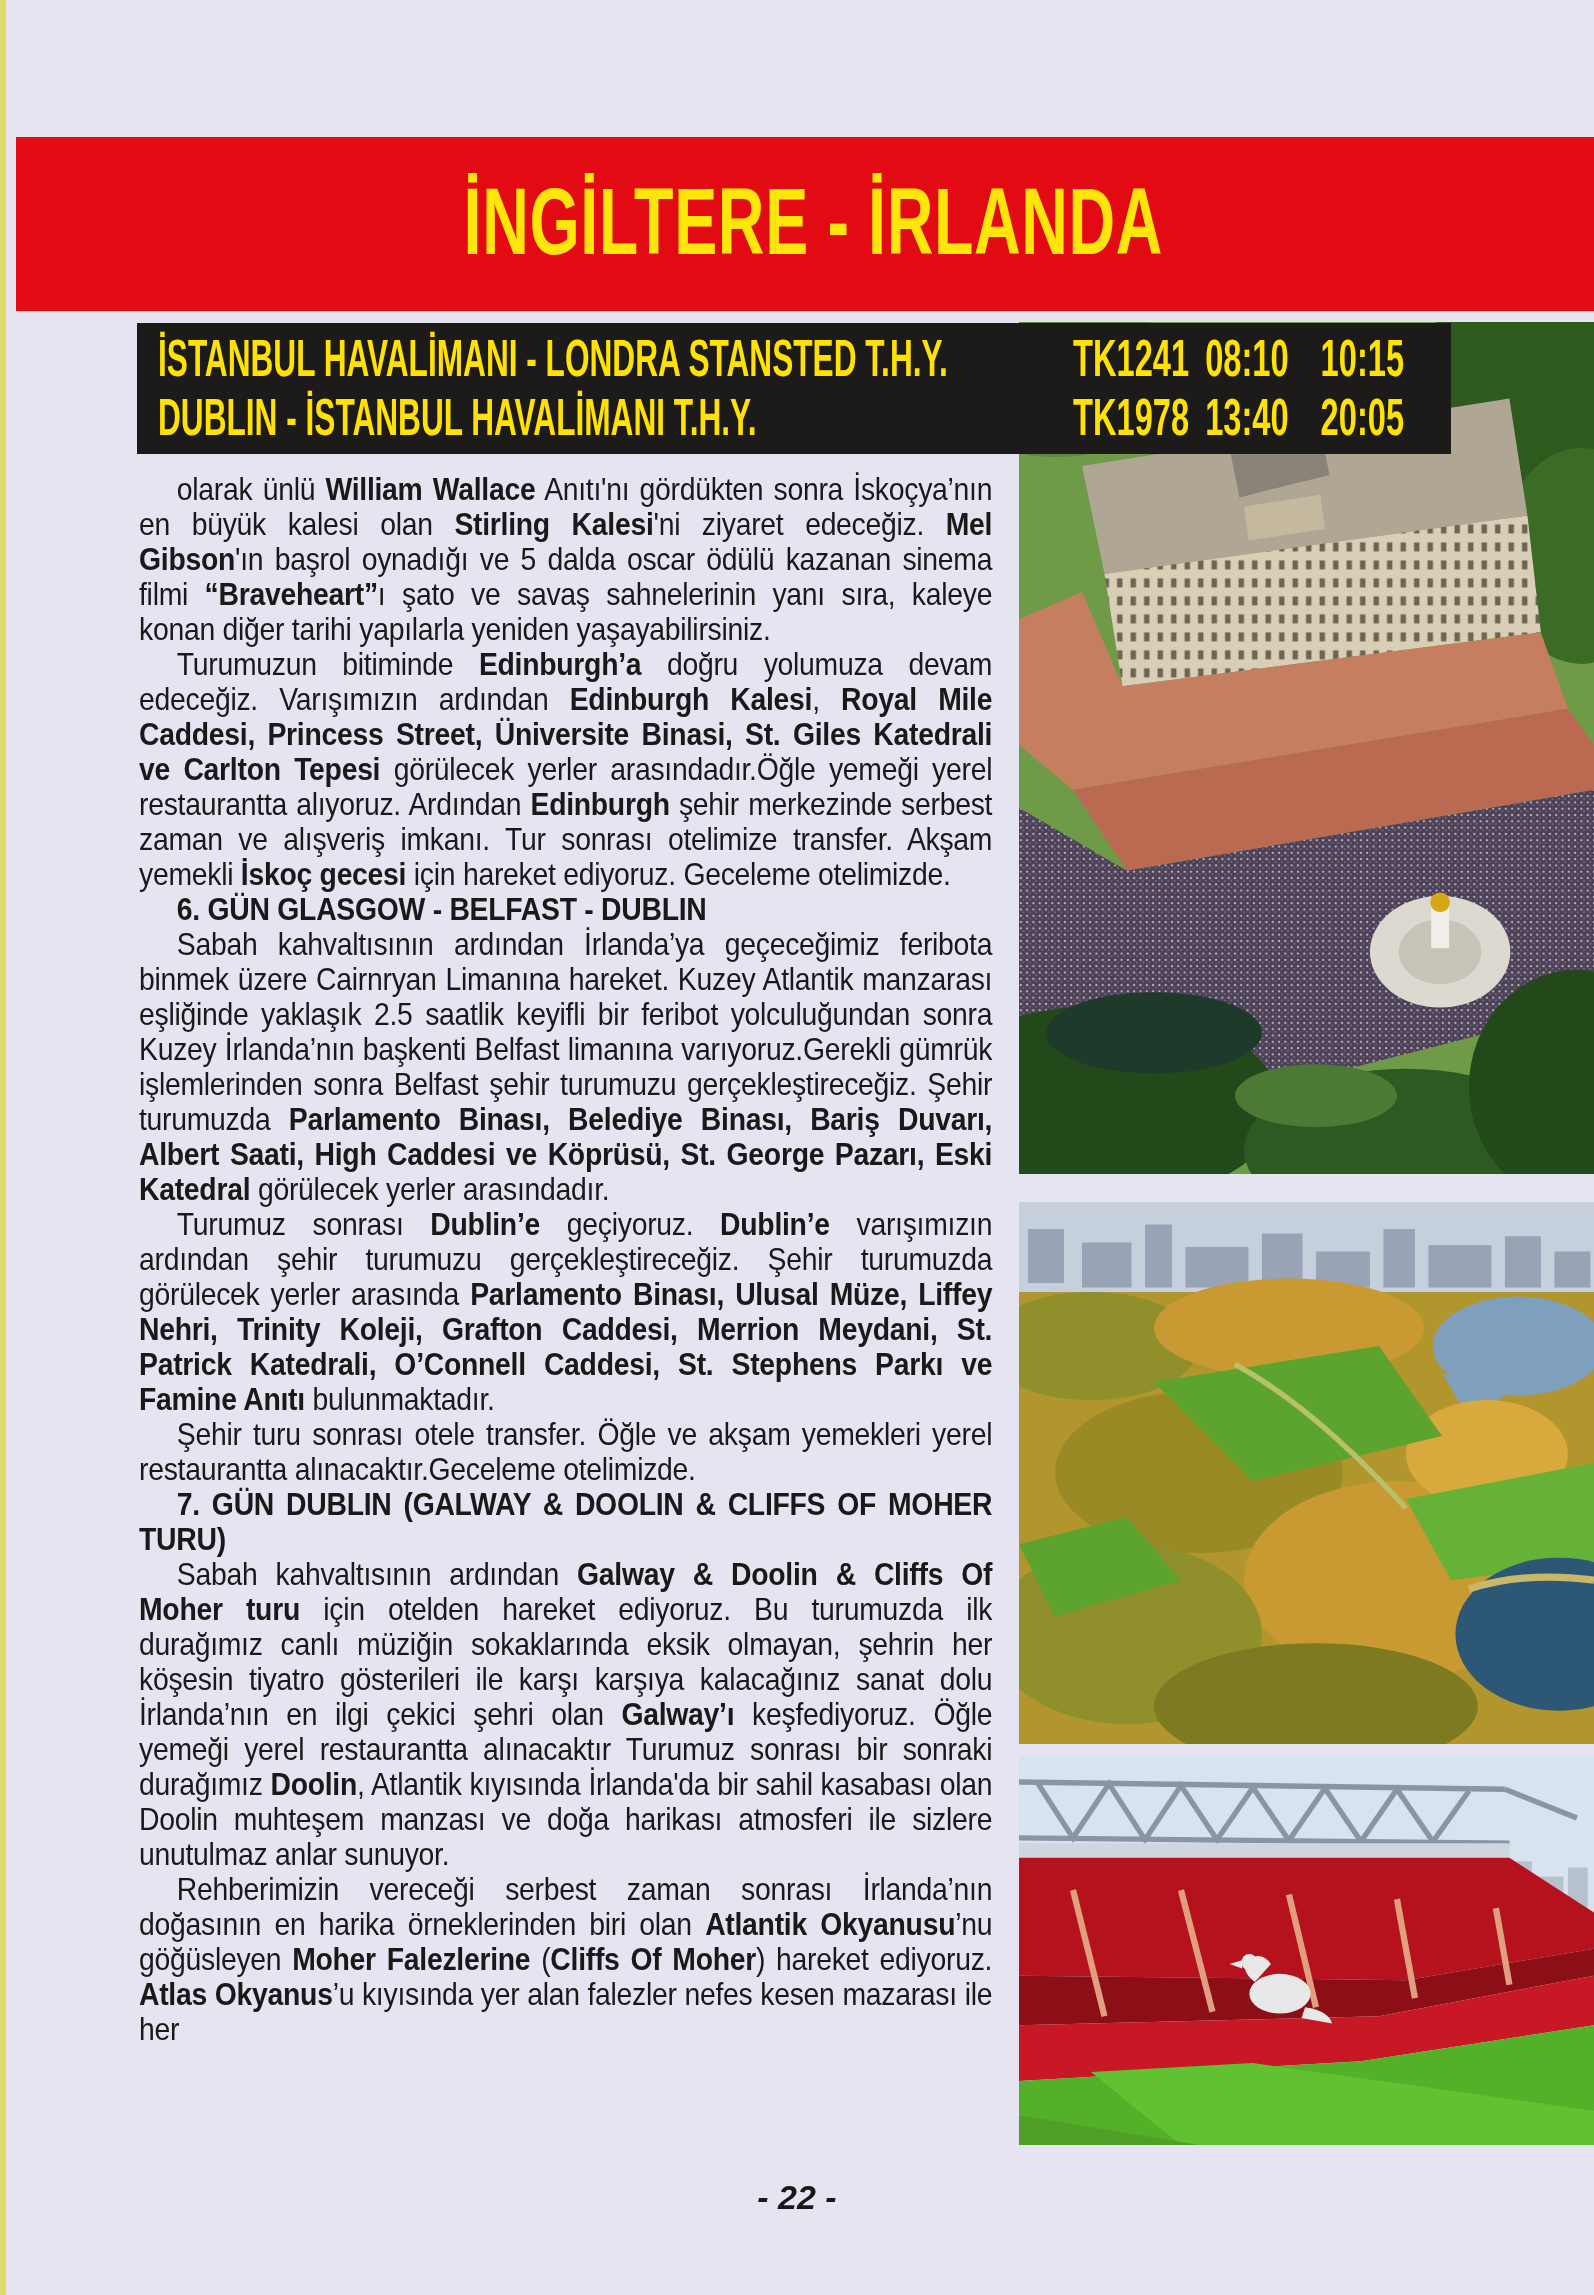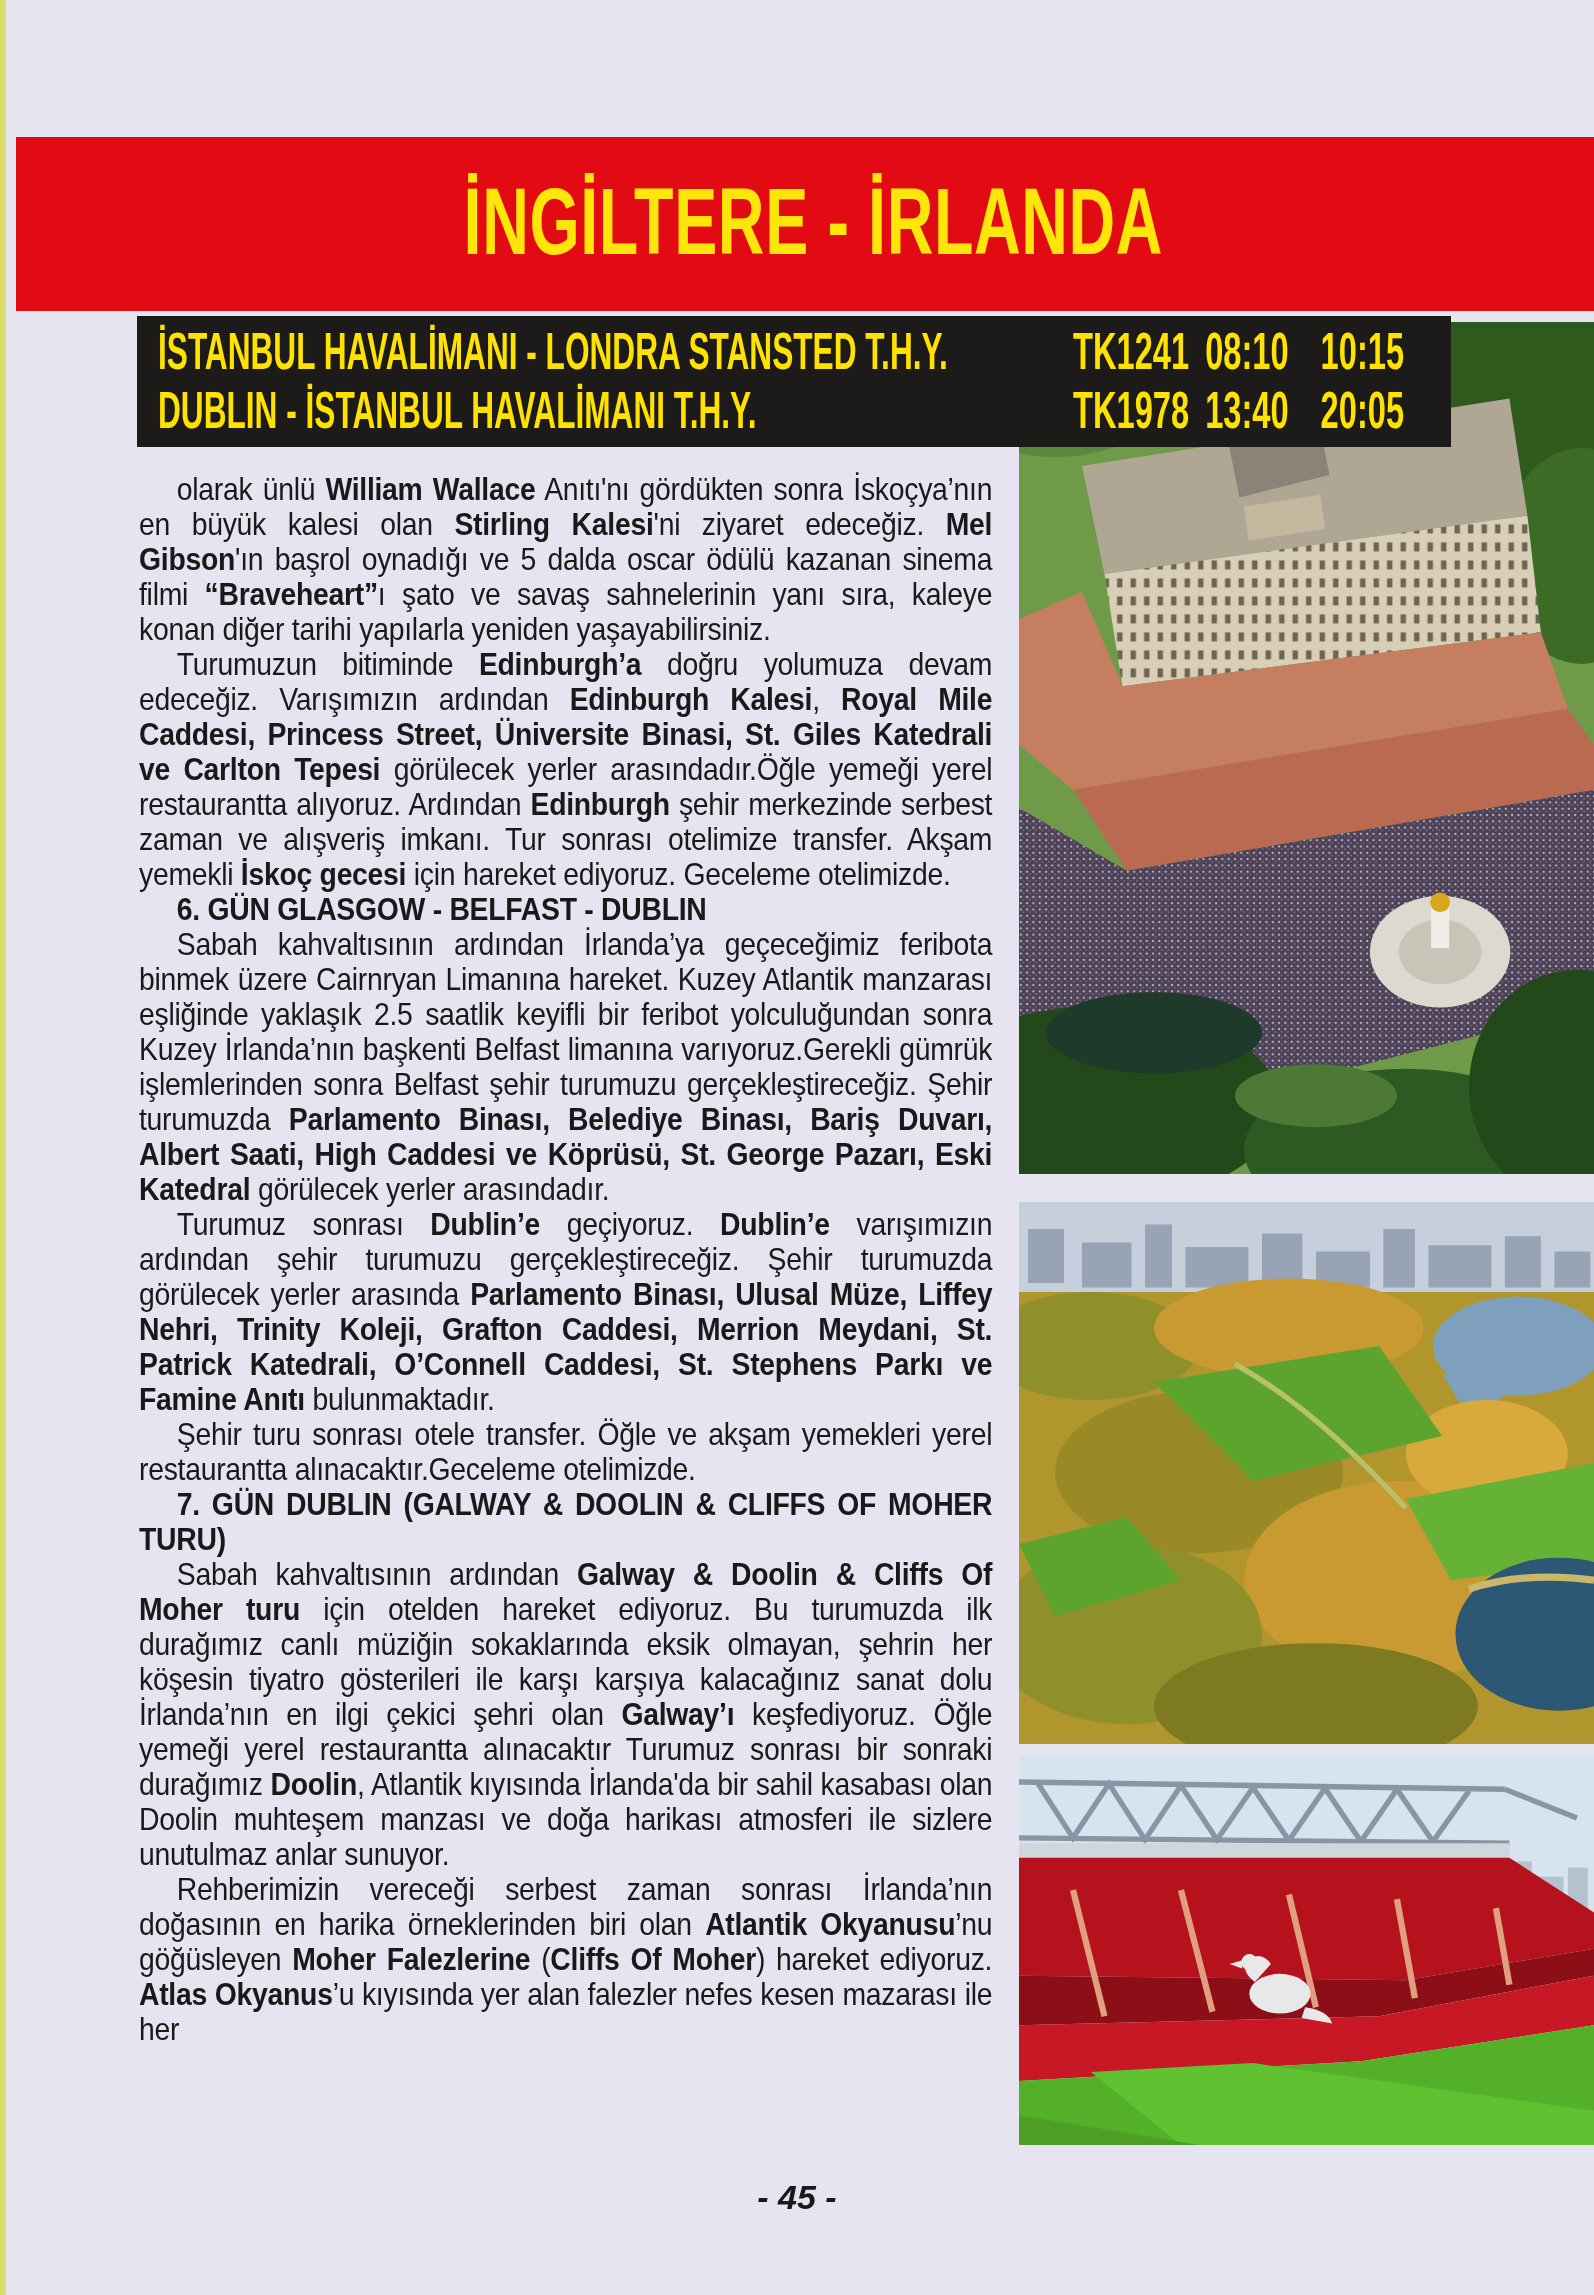--- a/index.html
+++ b/index.html
@@ -21,7 +21,7 @@
   .photo2{top:1202px;height:542px;}
   .photo3{top:1755px;height:390px;}
   .flight-bar{
-    position:absolute;left:137px;top:316px;width:1314px;height:131px;
+    position:absolute;left:137px;top:323px;width:1314px;height:131px;
     background:var(--bar-bg,#1d1b19);z-index:2;padding-top:6.3px;box-sizing:border-box;
   }
   .f-row{position:relative;height:59px;line-height:59px;white-space:nowrap;}

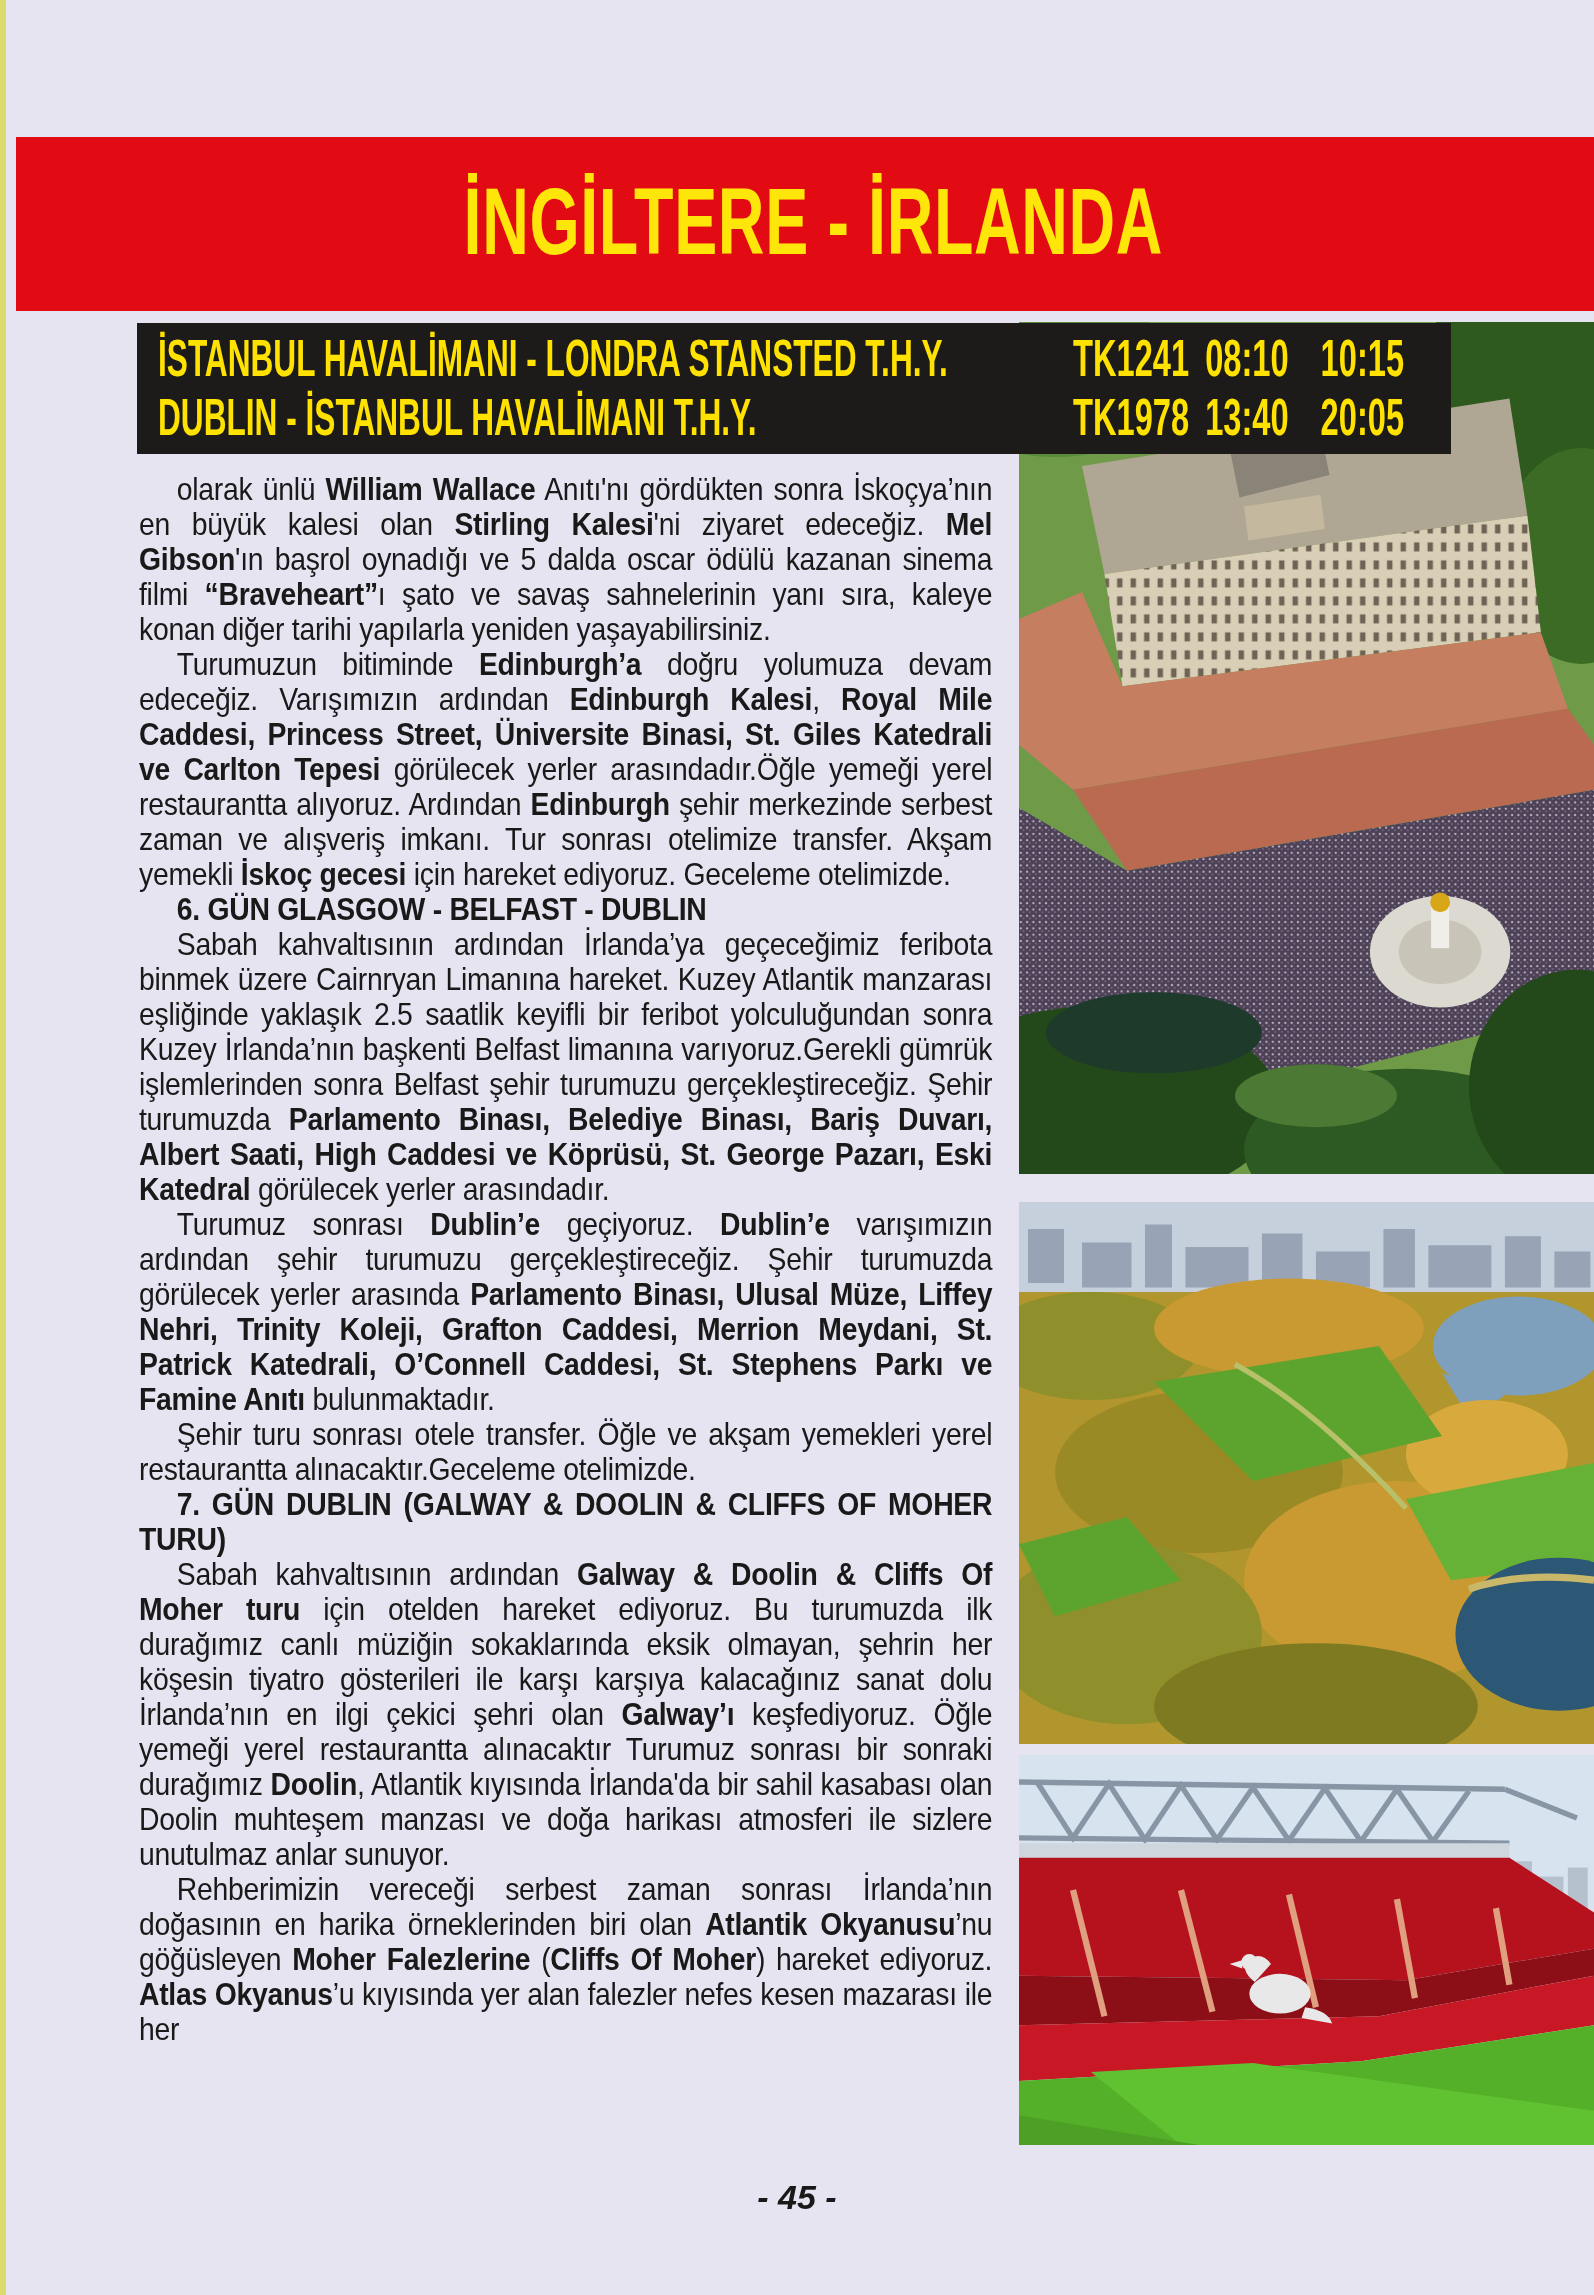--- a/index.html
+++ b/index.html
@@ -178,7 +178,7 @@
     <p class="para body cont"><span>Rehberimizin vereceği serbest zaman sonrası İrlanda’nın doğasının en harika örneklerinden biri olan </span><span class="b">Atlantik Okyanusu</span><span>’nu göğüsleyen </span><span class="b">Moher Falezlerine</span><span> (</span><span class="b">Cliffs Of Moher</span><span>) hareket ediyoruz. </span><span class="b">Atlas Okyanus</span><span>’u kıyısında yer alan falezler nefes kesen mazarası ile her</span></p>
   </div>
 
-<div class="page-number">- 45 -</div>
+<div class="page-number">- 22 -</div>
 
 
 </body></html>

